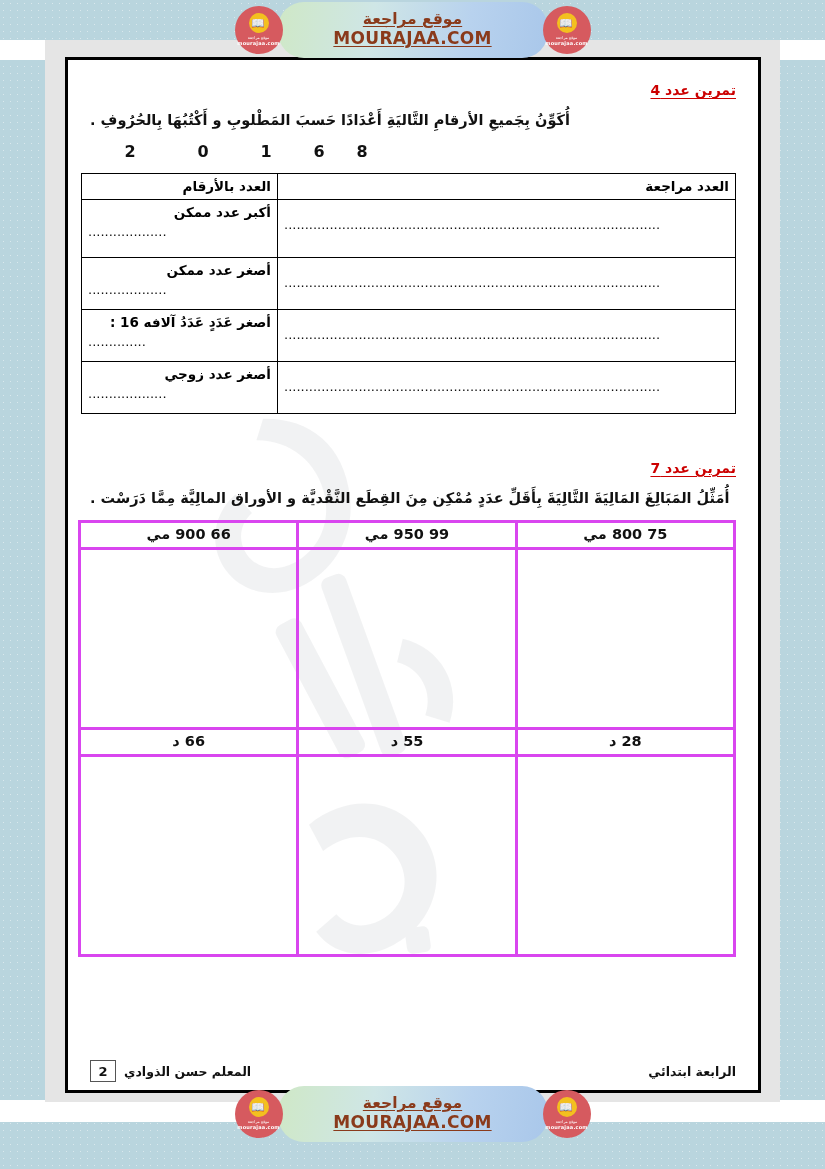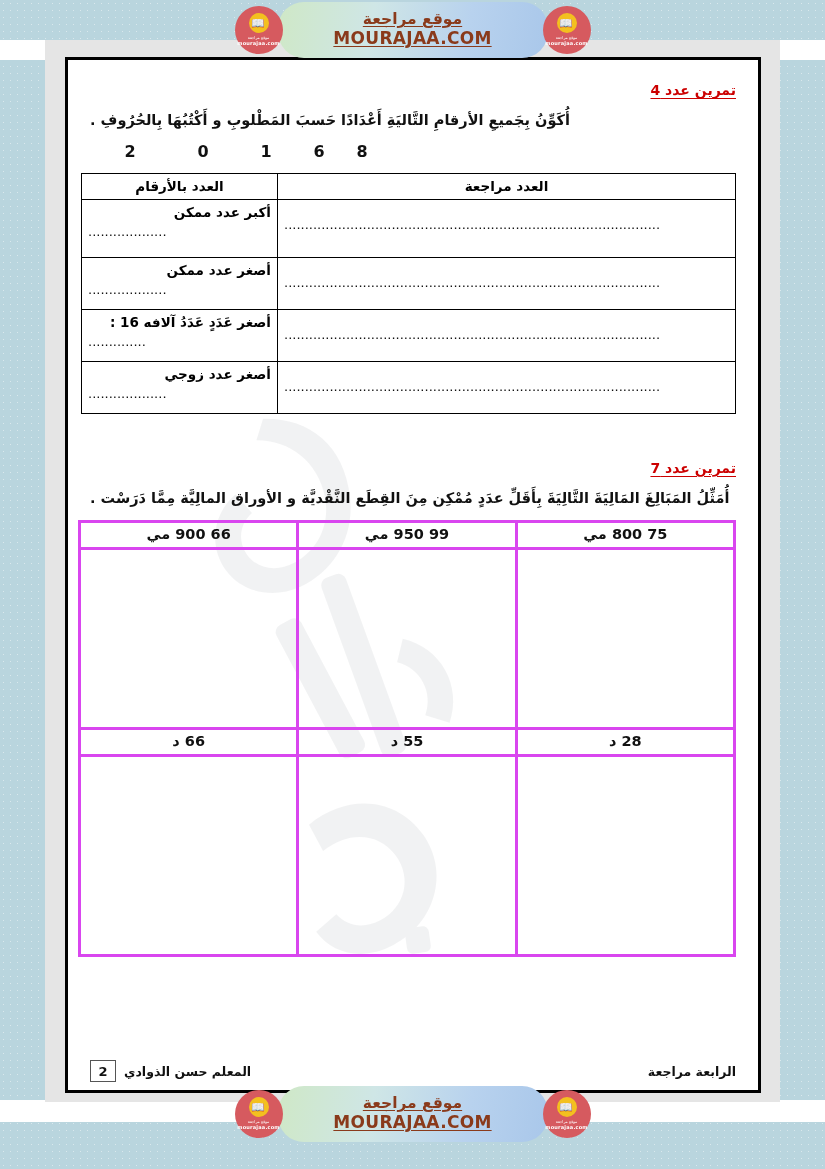--- a/index.html
+++ b/index.html
@@ -117,7 +117,6 @@
   .t1 .col-num{ width:196px; }
   .t1 .col-word{ width:458px; }
   .t1 .hdr{
-    text-align:center;
     font-size:13.5px;
     font-weight:bold;
     height:26px;

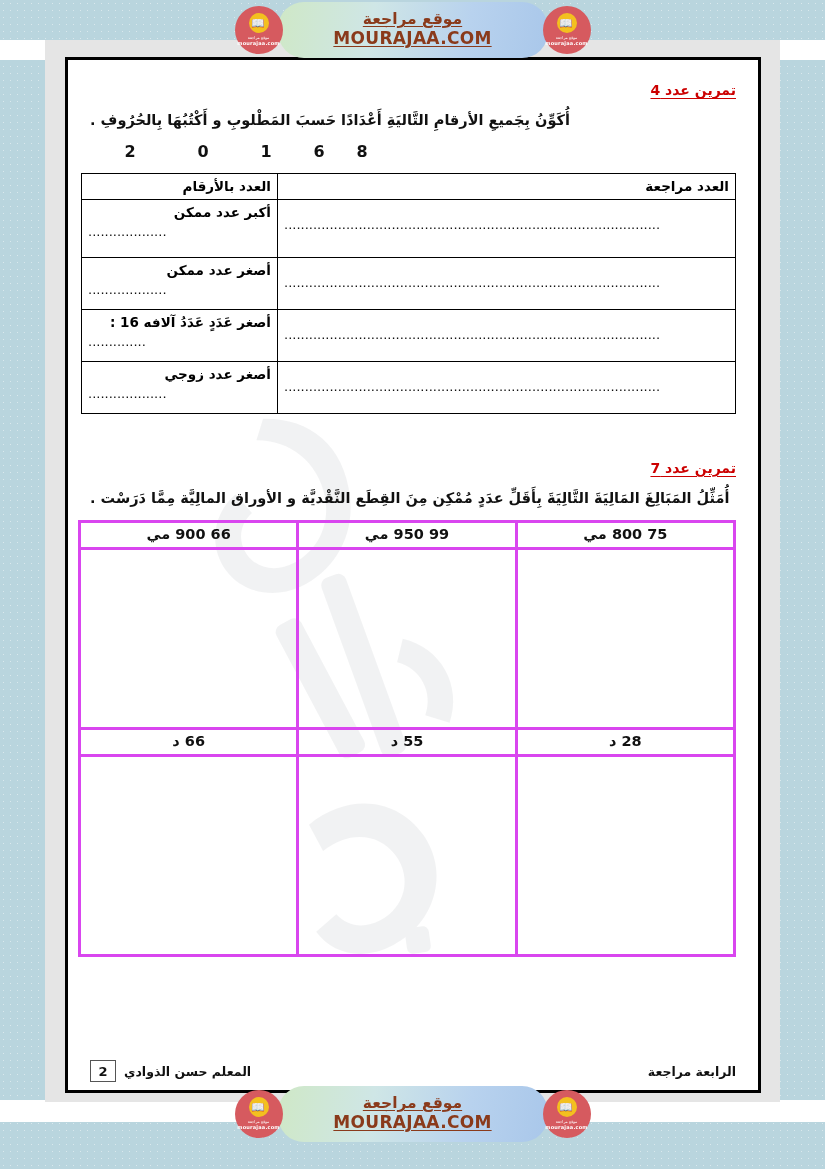--- a/index.html
+++ b/index.html
@@ -409,7 +409,7 @@
           <div class="page-num">2</div>
           <span>المعلم حسن الذوادي</span>
         </div>
-        <div class="footer-left">الرابعة مراجعة</div>
+        <div class="footer-left">الرابعة ابتدائي</div>
       </div>
 
     </div>

